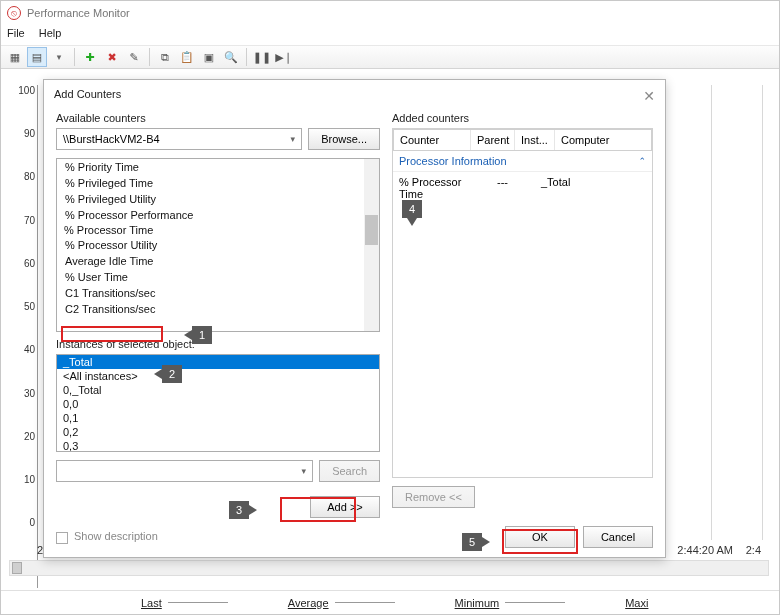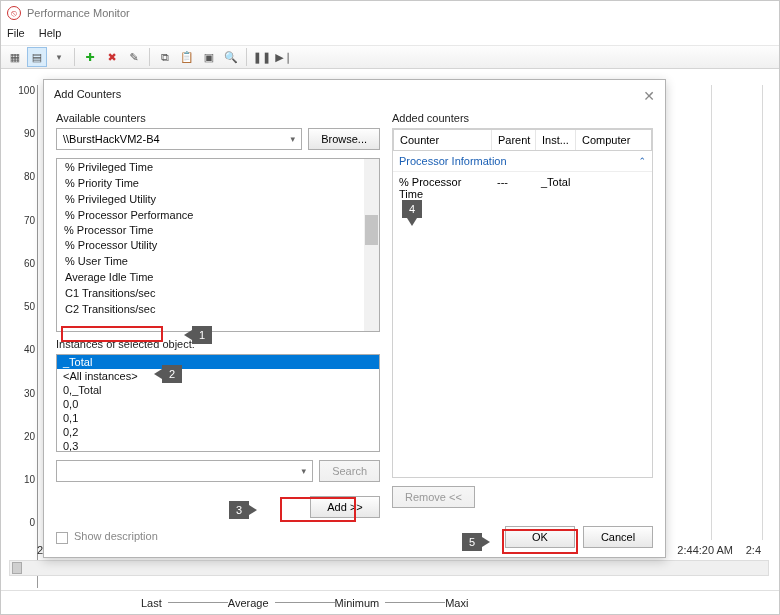--- a/index.html
+++ b/index.html
@@ -207,7 +207,7 @@
         <div class="section-h">Added counters</div>
         <div class="right-table">
           <div class="table-head">
-            <div class="th" style="width:98px">Counter</div>
+            <div class="th" style="width:77px">Counter</div>
             <div class="th" style="width:44px">Parent</div>
             <div class="th" style="width:40px">Inst...</div>
             <div class="th" style="flex:1;border-right:none">Computer</div>

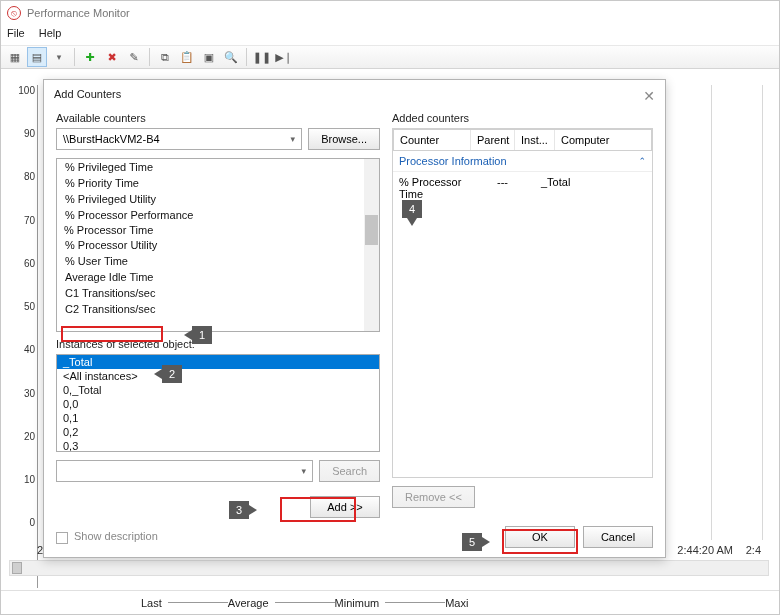--- a/index.html
+++ b/index.html
@@ -163,8 +163,8 @@
 
         <div class="listbox counters-box">
           <div class="inner">
+            <div class="counter-item">% Priority Time</div>
             <div class="counter-item">% Privileged Time</div>
-            <div class="counter-item">% Priority Time</div>
             <div class="counter-item">% Privileged Utility</div>
             <div class="counter-item">% Processor Performance</div>
             <div class="counter-item hl" id="hl-counter">% Processor Time</div>

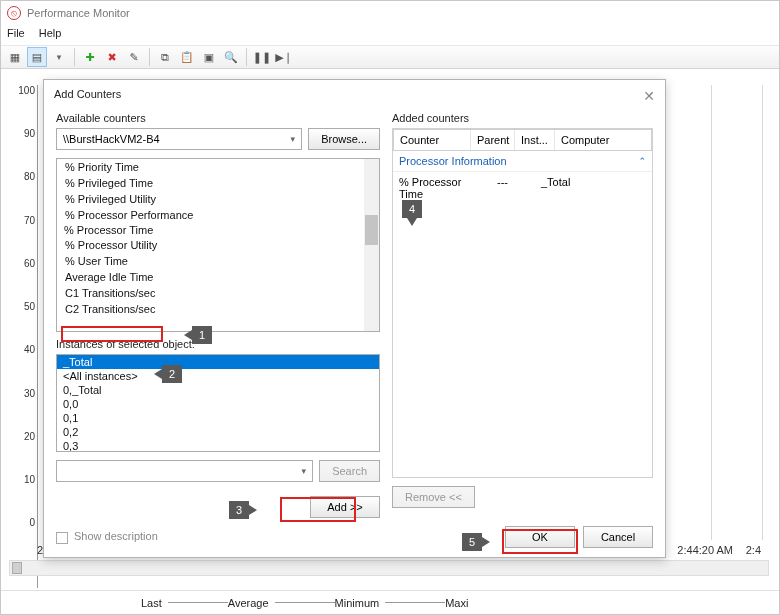--- a/index.html
+++ b/index.html
@@ -169,8 +169,8 @@
             <div class="counter-item">% Processor Performance</div>
             <div class="counter-item hl" id="hl-counter">% Processor Time</div>
             <div class="counter-item">% Processor Utility</div>
+            <div class="counter-item">Average Idle Time</div>
             <div class="counter-item">% User Time</div>
-            <div class="counter-item">Average Idle Time</div>
             <div class="counter-item">C1 Transitions/sec</div>
             <div class="counter-item">C2 Transitions/sec</div>
           </div>

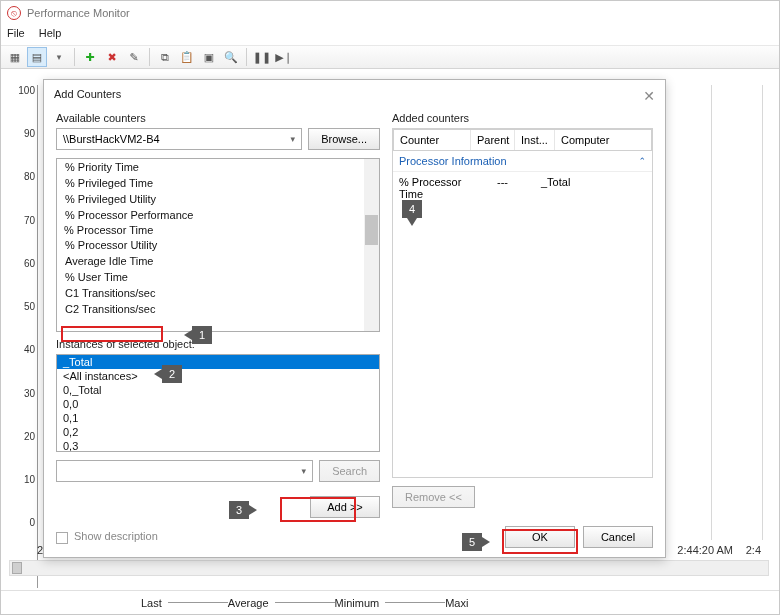--- a/index.html
+++ b/index.html
@@ -21,7 +21,7 @@
   .timeaxis { position:absolute; left:36px; right:10px; bottom:32px; display:flex; justify-content:space-between; color:#333; font-size:10px;}
   .hscroll { position:absolute; left:8px; right:10px; bottom:12px; height:16px; background:#f0f0f0; border:1px solid #ddd;}
   .hscroll .thumb{position:absolute;left:2px;top:1px;height:12px;width:10px;background:#cfcfcf;border:1px solid #aaa;}
-  .status { position:absolute; left:0; right:0; bottom:0; height:24px; border-top:1px solid #e0e0e0; display:flex; align-items:center; padding-left:140px; color:#222; font-size:11px;}
+  .status { position:absolute; left:0; right:0; bottom:0; height:24px; border-top:1px solid #e0e0e0; display:flex; align-items:center; gap:60px; padding-left:140px; color:#222; font-size:11px;text-decoration:underline;}
   .status span.field{display:flex;align-items:center;gap:6px;}
   .status .box{width:60px;height:1px;border-bottom:1px solid #999;}
 

